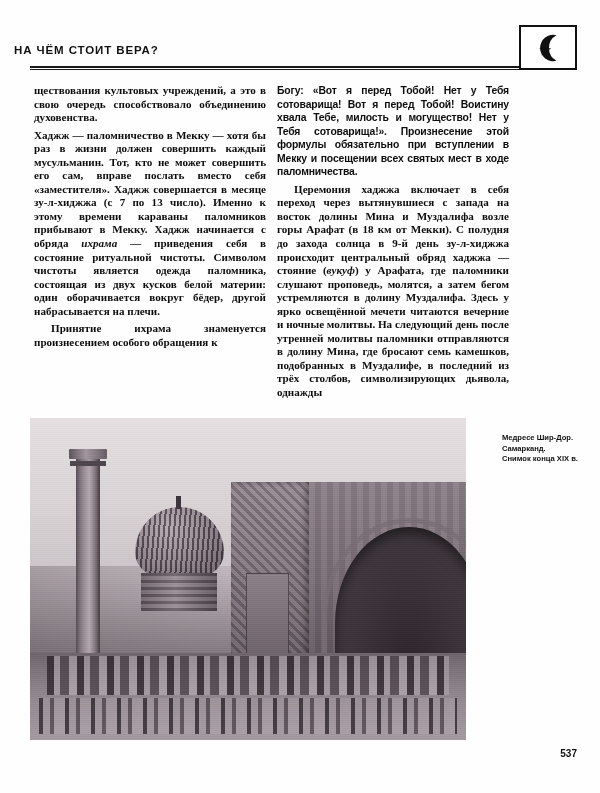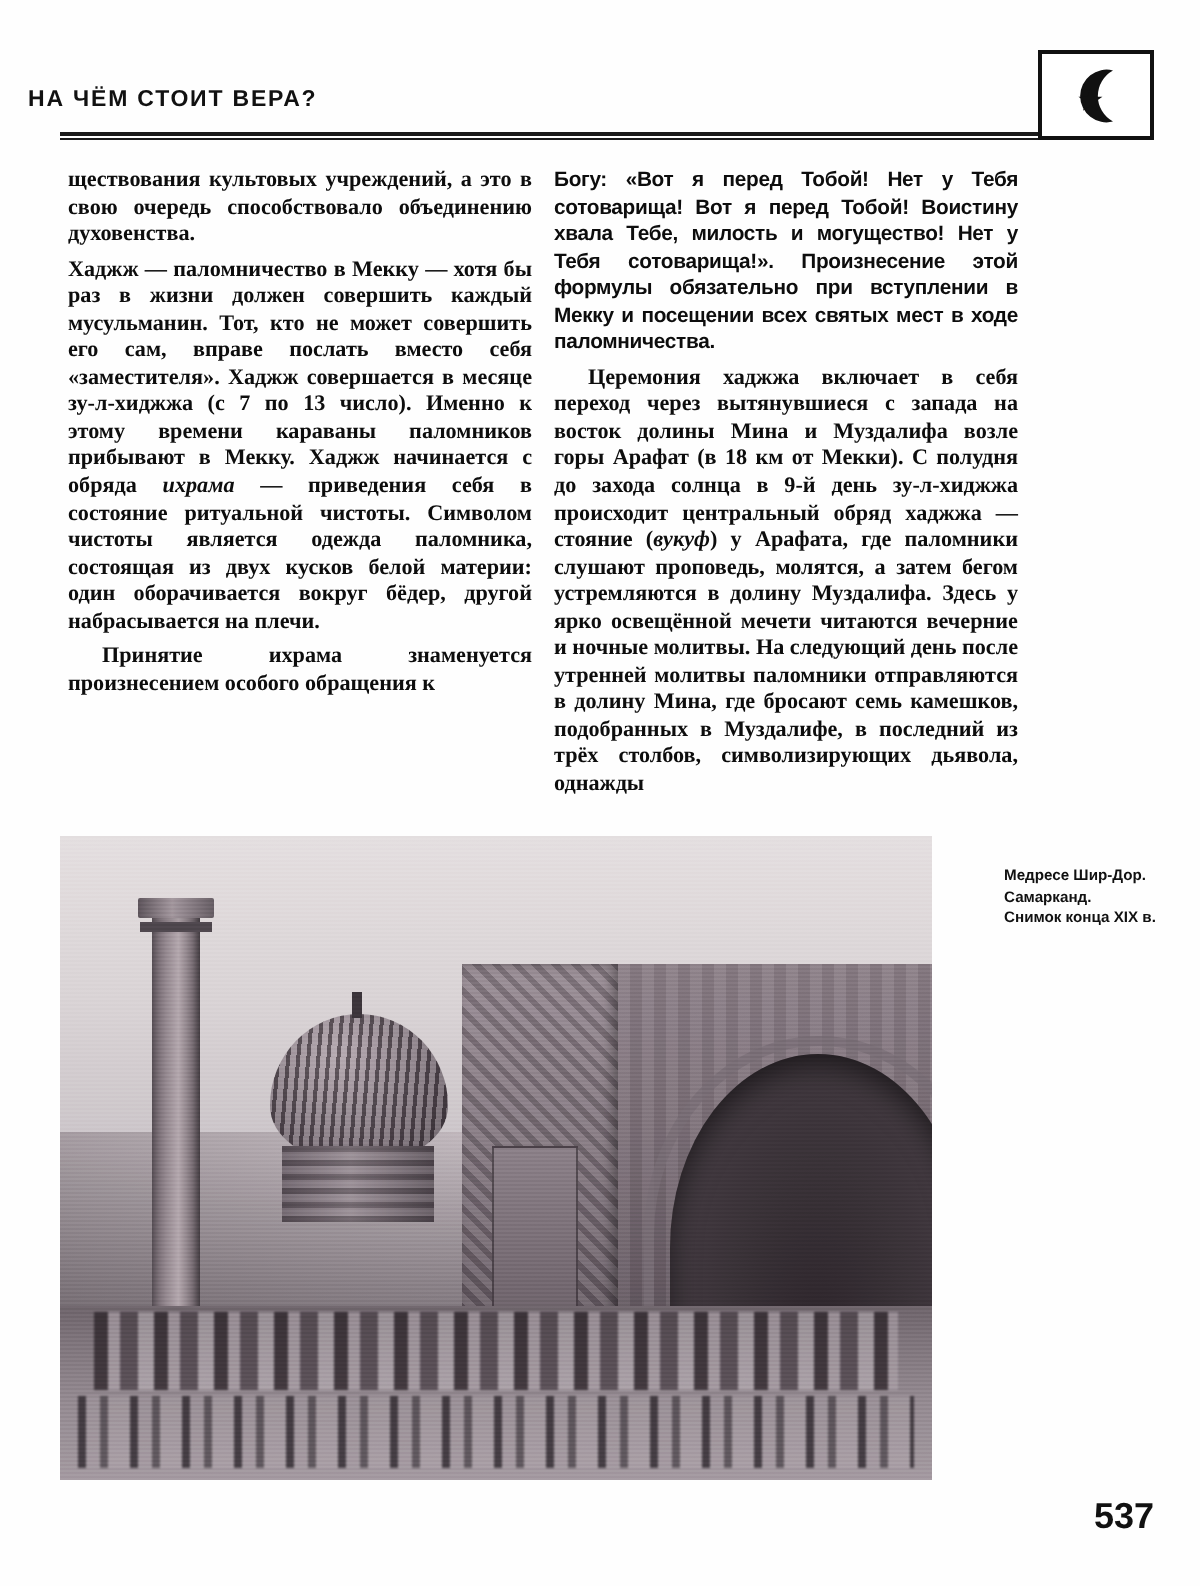--- a/index.html
+++ b/index.html
@@ -320,7 +320,7 @@
     width: 80px;
     text-align: right;
     font-family: "Liberation Sans", sans-serif;
-    font-size: 18px;
+    font-size: 10px;
     font-weight: 700;
     color: #111;
   }

